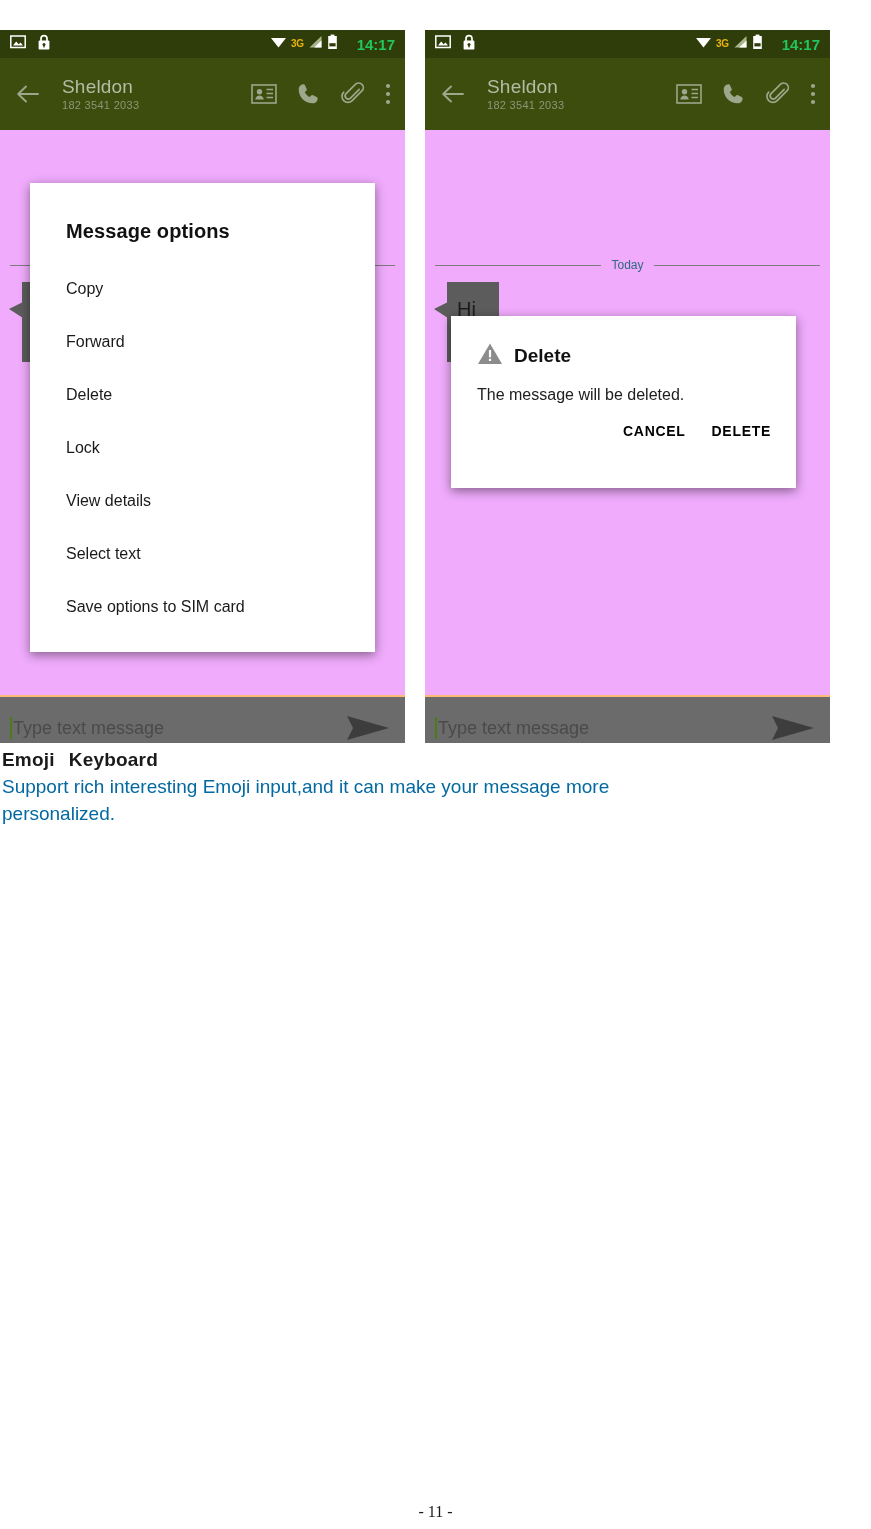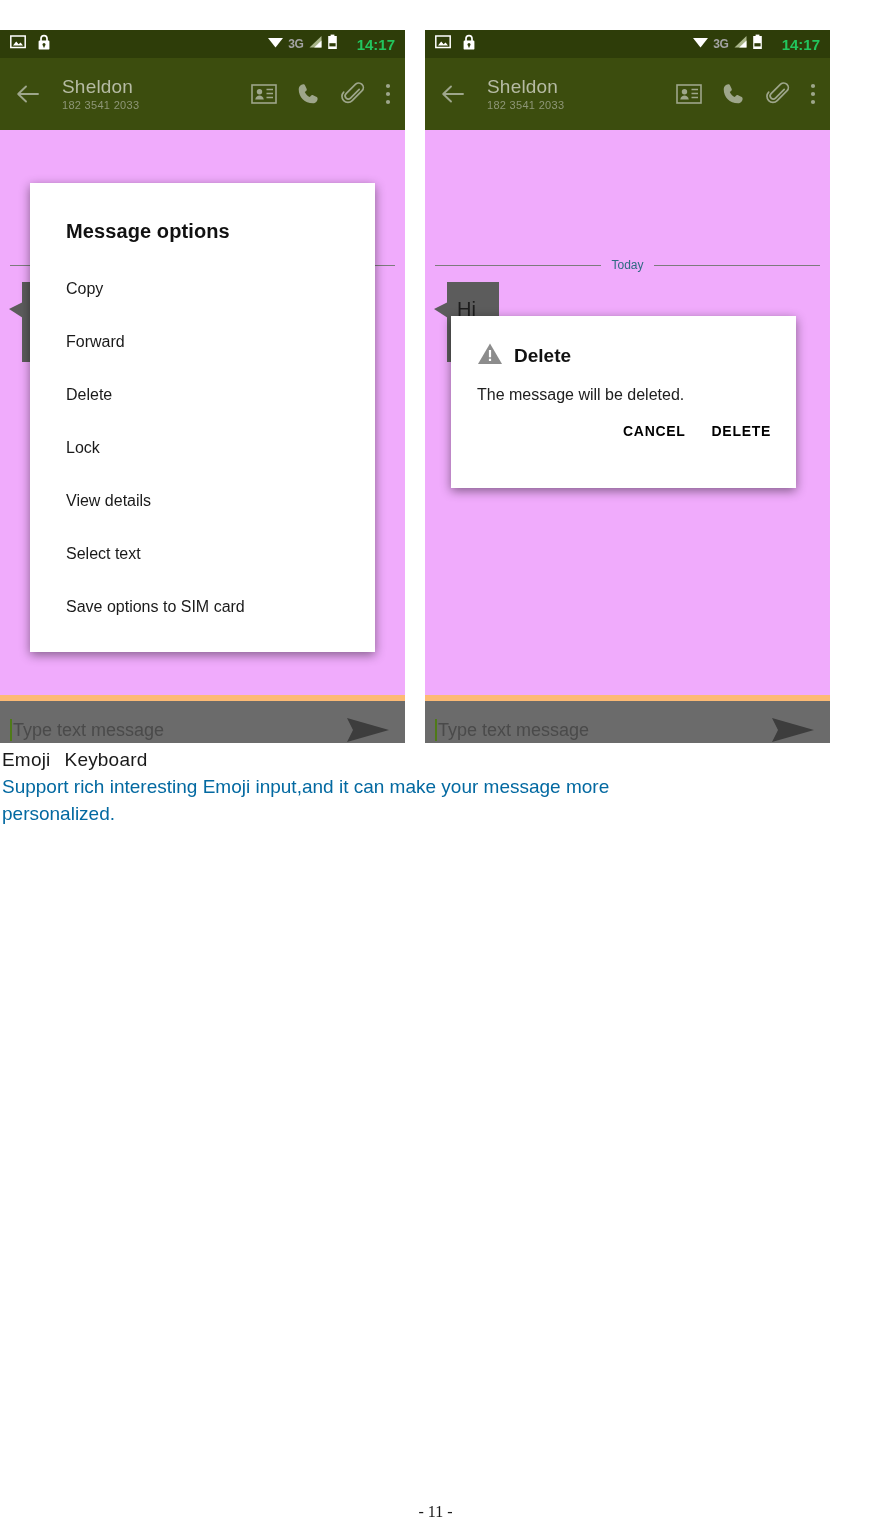--- a/index.html
+++ b/index.html
@@ -46,8 +46,8 @@
   }
   .sb-ico { display: block; }
   .sb-3g {
-    color: #a3a3a3;
-    font-size: 12px;
+    color: #eab308;
+    font-size: 10px;
     font-weight: bold;
     letter-spacing: -0.3px;
     line-height: 1;

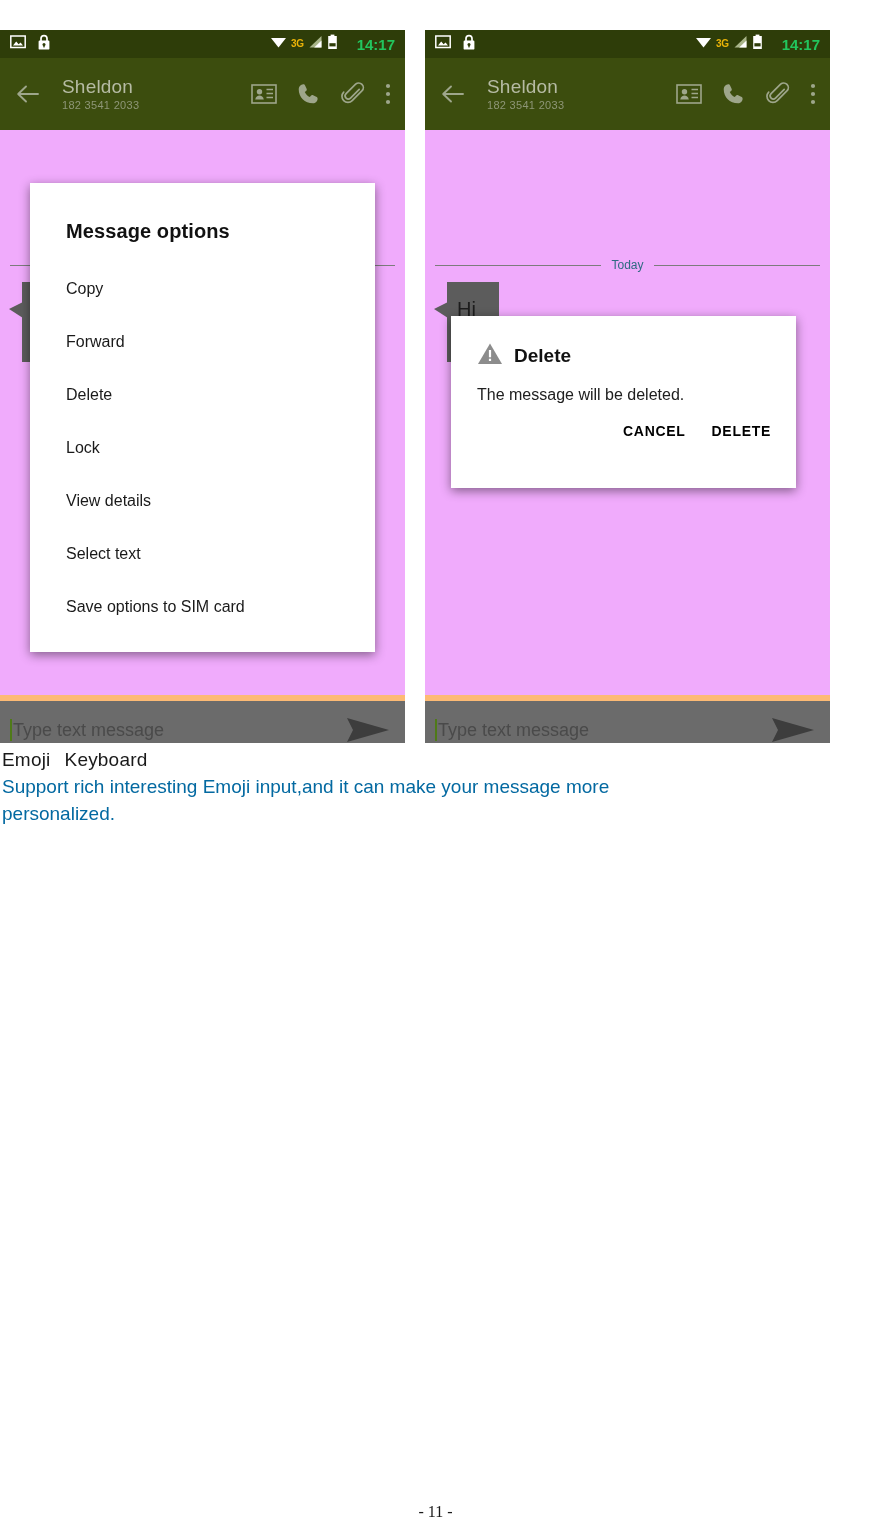--- a/index.html
+++ b/index.html
@@ -154,7 +154,7 @@
     bottom: 0;
     height: 64px;
     background: #6b6b6b;
-    border-top: 6px solid #fdba74;
+    border-top: 2px solid #fdba74;
     display: flex;
     align-items: center;
     padding: 0 14px 0 10px;

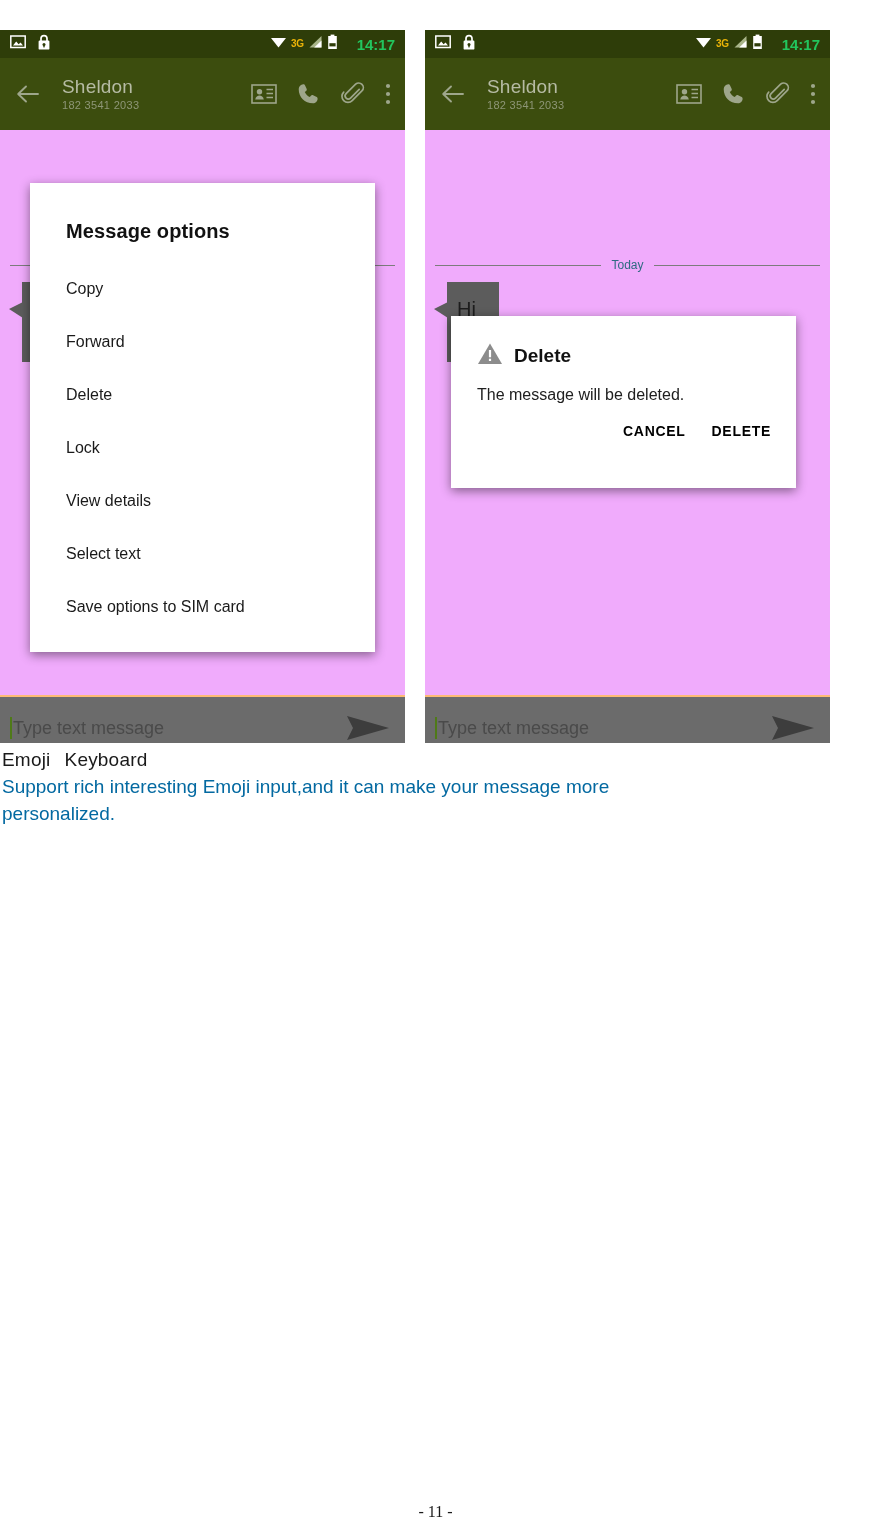--- a/index.html
+++ b/index.html
@@ -255,7 +255,7 @@
   }
   .cap-head {
     font-size: 19px;
-    font-weight: normal;
+    font-weight: bold;
     color: #1a1a1a;
     line-height: 26px;
     letter-spacing: 0.2px;

